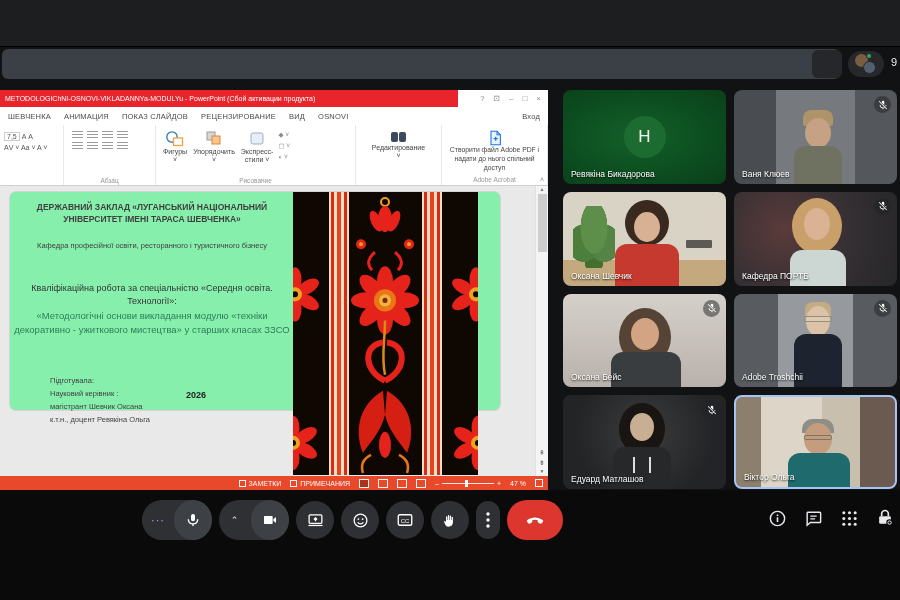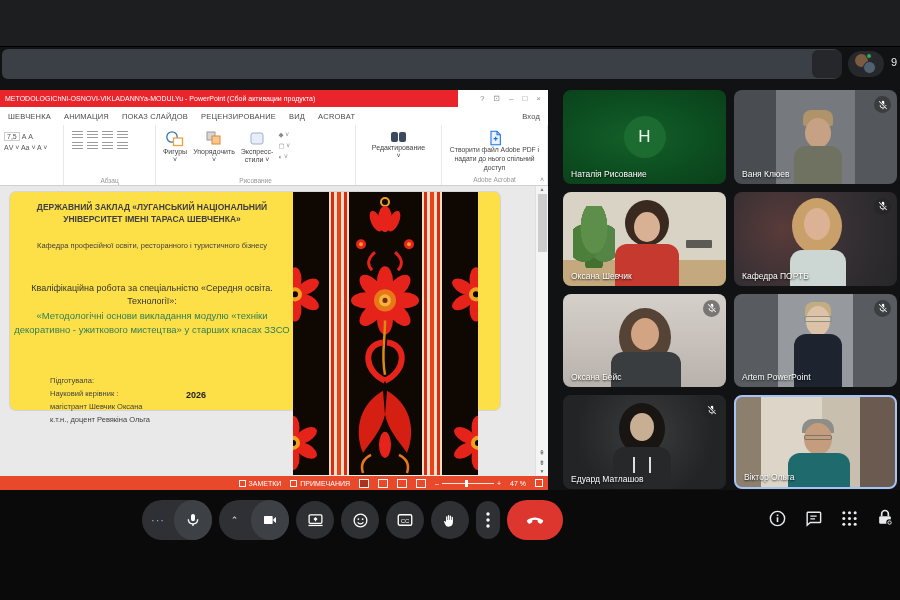--- a/index.html
+++ b/index.html
@@ -166,7 +166,7 @@
       <span>ПОКАЗ СЛАЙДОВ</span>
       <span>РЕЦЕНЗИРОВАНИЕ</span>
       <span>ВИД</span>
-      <span>ACROBAT</span>
+      <span>OSNOVI</span>
       <span class="signin">Вход</span>
     </div>
 

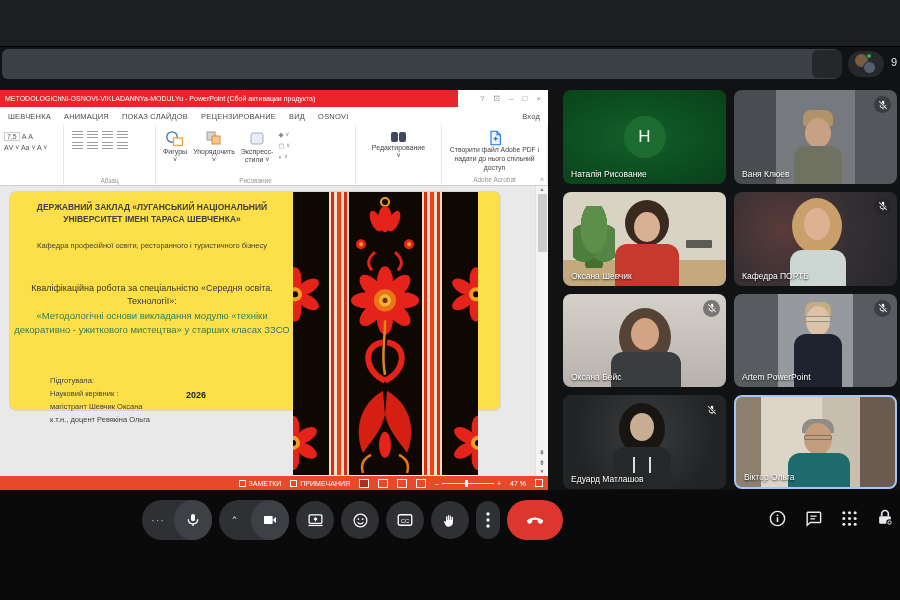--- a/index.html
+++ b/index.html
@@ -364,7 +364,7 @@
   <div class="tiles">
     <div class="tile t1">
       <div class="avatar">Н</div>
-      <div class="pname">Наталія Рисование</div>
+      <div class="pname">Ревякіна Бикадорова</div>
     </div>
     <div class="tile t2">
       <div class="hair"></div>

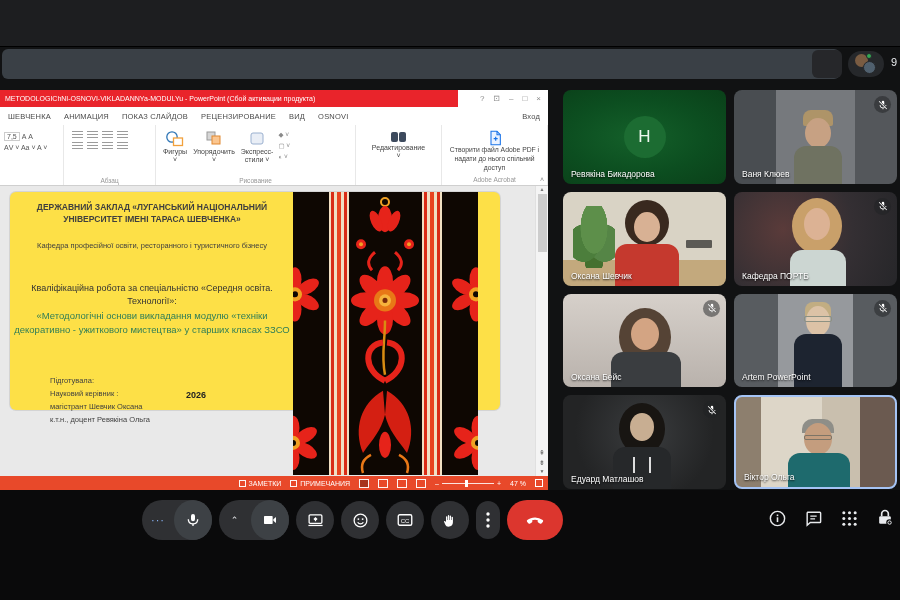--- a/index.html
+++ b/index.html
@@ -44,7 +44,7 @@
 
   
   .slide-zone { position:absolute; top:96px; left:0; right:13px; bottom:14px; background:#e9e9e9; overflow:hidden; }
-  .slide { position:absolute; left:10px; top:6px; width:490px; height:218px; background:#fde047; box-shadow:0 0 0 1px #d4d4d4;border-radius:6px; }
+  .slide { position:absolute; left:10px; top:6px; width:490px; height:218px; background:#86efac; box-shadow:0 0 0 1px #d4d4d4;border-radius:6px; }
   .s-uni { position:absolute; top:10px; left:6px; width:272px; font-size:8.5px; font-weight:bold; color:#3f3f3f; text-align:center; line-height:1.4; }
   .s-dept { position:absolute; top:49px; left:0; width:284px; font-size:7.5px; color:#3f3f3f; text-align:center; }
   .s-qual { position:absolute; top:90px; left:6px; width:272px; font-size:9px; color:#333; text-align:center; line-height:1.45; }

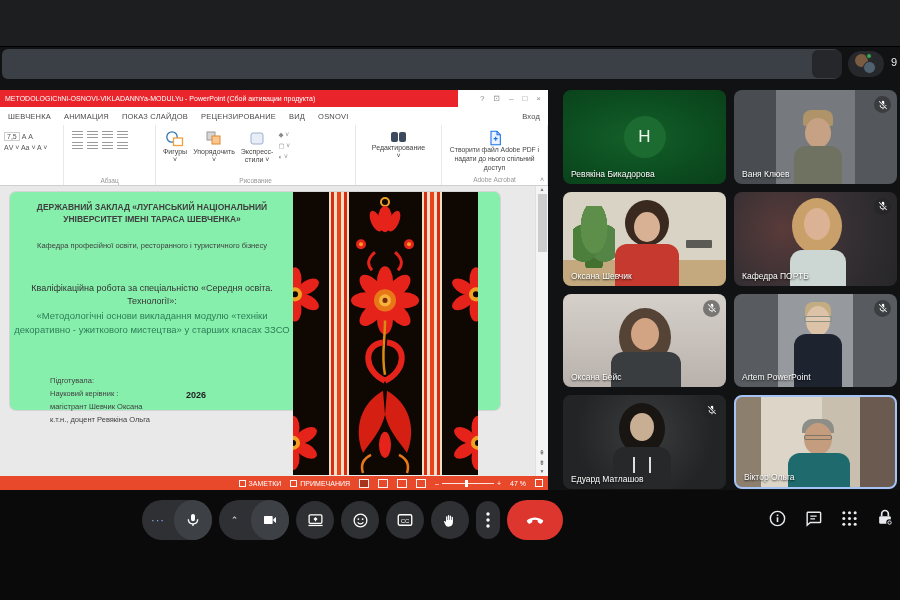--- a/index.html
+++ b/index.html
@@ -417,7 +417,7 @@
             <path fill="#fff" d="M15 11V5a3 3 0 0 0-6 0v1l6 6zm-3 7a6 6 0 0 0 2.8-.7l1.5 1.5A8 8 0 0 1 13 19.9V22h-2v-2.1A8 8 0 0 1 4 12h2a6 6 0 0 0 6 6zm6-6h2c0 1.3-.3 2.5-.9 3.6l-1.5-1.5c.3-.7.4-1.4.4-2.1zM3.3 2.3 21.7 20.7l-1.4 1.4L1.9 3.7z"></path>
           </svg>
         </div>
-      <div class="pname">Artem PowerPoint</div>
+      <div class="pname">Adobe Troshchii</div>
     </div>
     <div class="tile t7">
       <div class="hair"></div>

